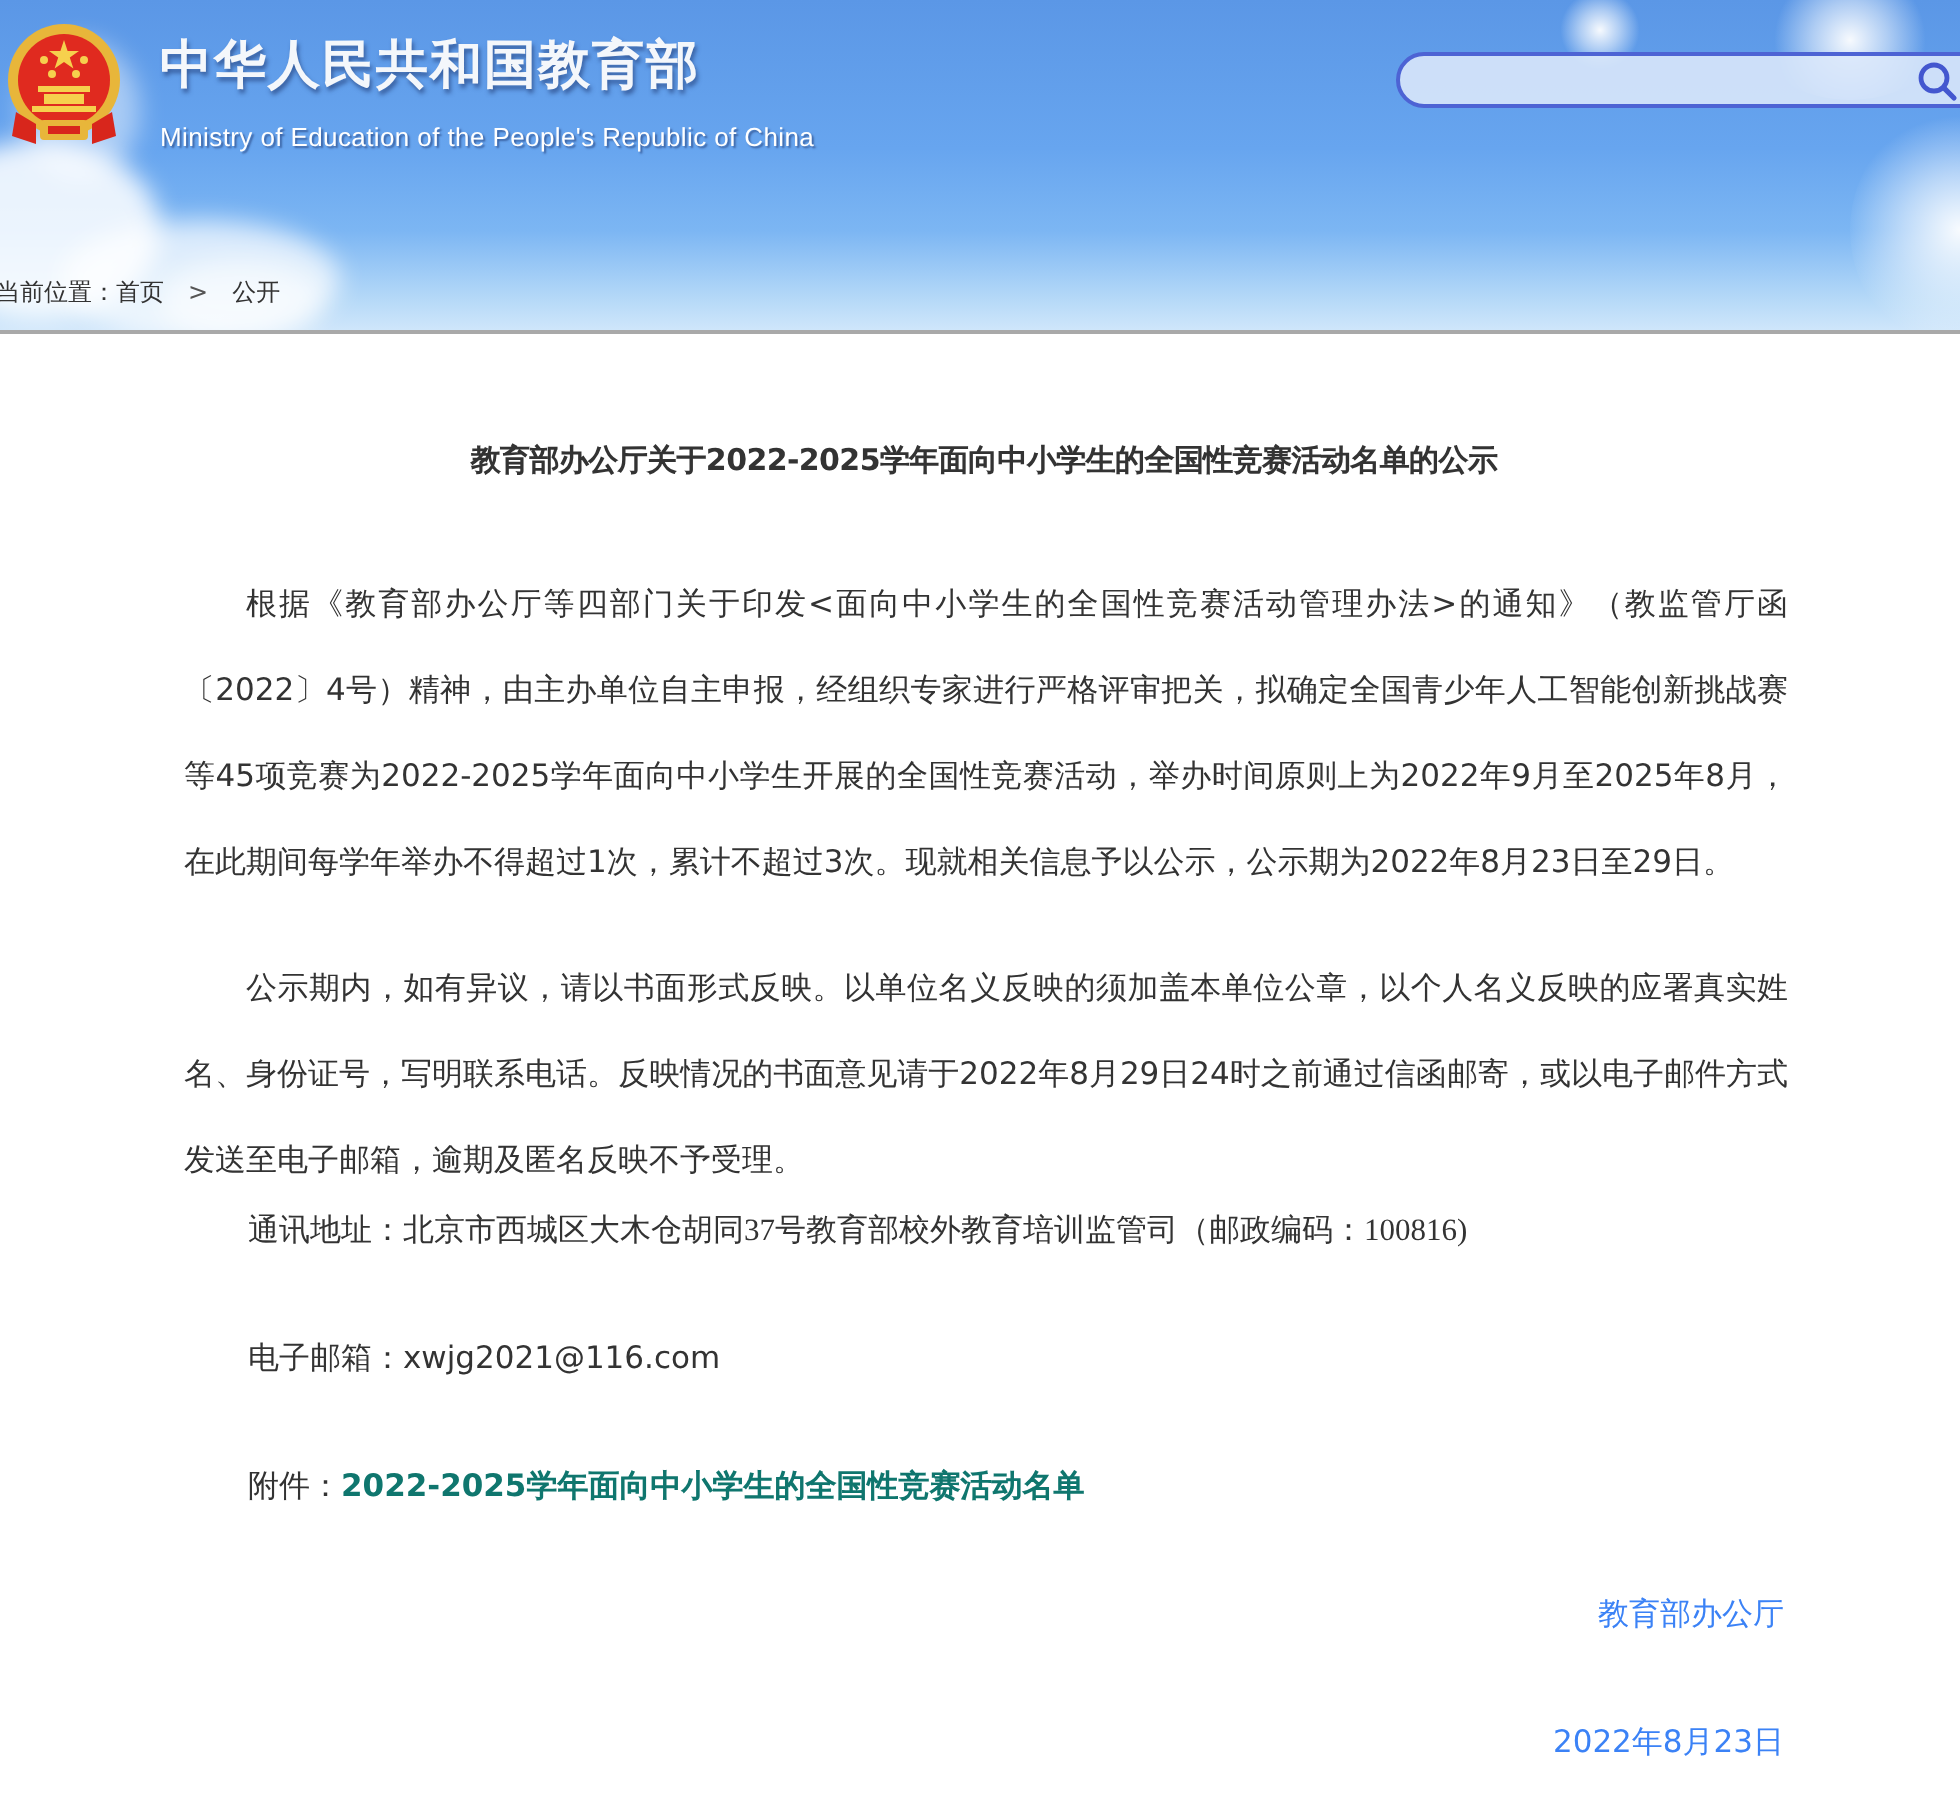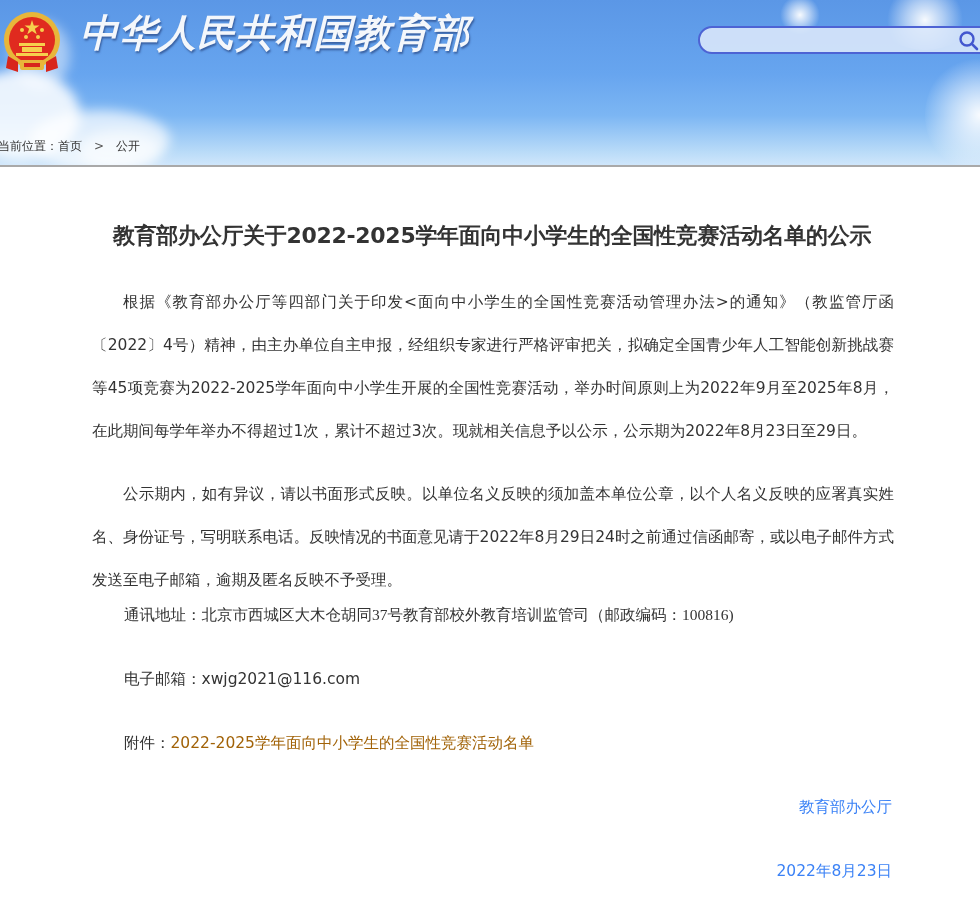--- a/index.html
+++ b/index.html
@@ -27,9 +27,9 @@
 
   .emblem { position: absolute; left: 2px; top: 10px; width: 60px; height: 68px; }
   .site-title {
-    position: absolute; left: 80px; top: 10px; font-size: 38px; font-weight: bold; letter-spacing: 1px;
+    position: absolute; left: 80px; top: 10px; font-size: 26px; font-weight: bold; letter-spacing: 1px;
     color: #f4f7fb; text-shadow: 1px 2px 2px rgba(40,70,130,0.7);
-    font-family: "DejaVu Sans", sans-serif; line-height: 46px; white-space: nowrap; font-style: italic;
+    font-family: "DejaVu Sans", sans-serif; line-height: 46px; white-space: nowrap;
   }
   .site-subtitle {
     position: absolute; left: 80px; top: 61px; font-size: 13px; color: #ffffff;

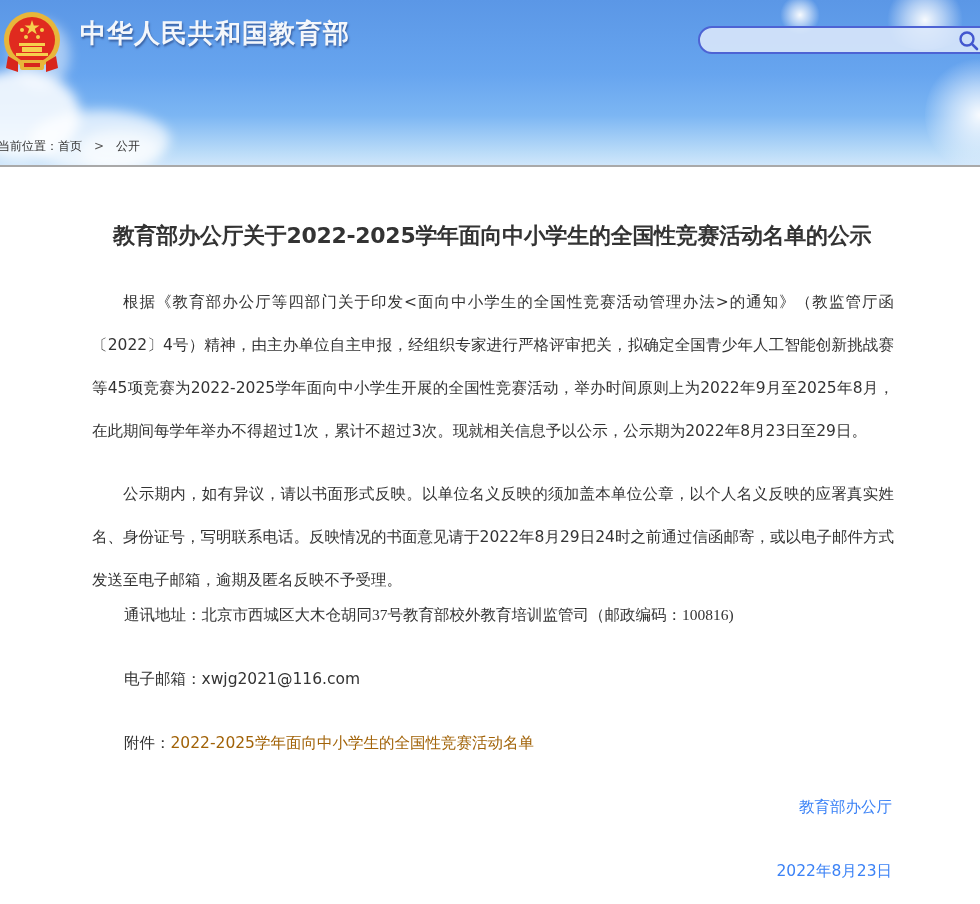--- a/index.html
+++ b/index.html
@@ -104,6 +104,7 @@
   </svg>
 
   <div class="site-title">中华人民共和国教育部</div>
+  <div class="site-subtitle">Ministry of Education of the People's Republic of China</div>
 
   <div class="search-box">
     <input class="search-input" type="text" placeholder="" style="">

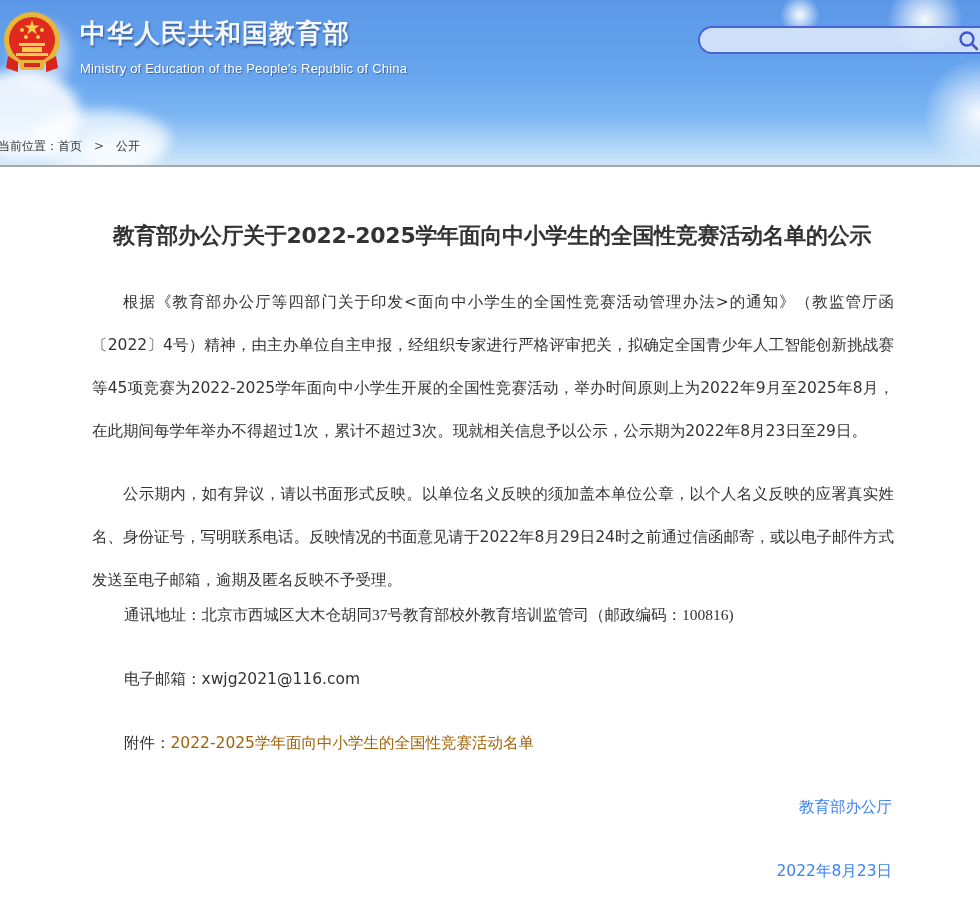--- a/index.html
+++ b/index.html
@@ -57,7 +57,7 @@
   .article { position: absolute; left: 92px; top: 167px; width: 802px; }
   .article-title {
     position: absolute; left: 0; top: 54px; width: 800px; text-align: center;
-    font-size: 22px; font-weight: bold; color: #333; white-space: nowrap; letter-spacing: -0.3px;
+    font-size: 15px; font-weight: bold; color: #333; white-space: nowrap; letter-spacing: -0.3px;
   }
   .para {
     position: absolute; left: 0; width: 802px; font-size: 15.5px; line-height: 43px; color: #333;

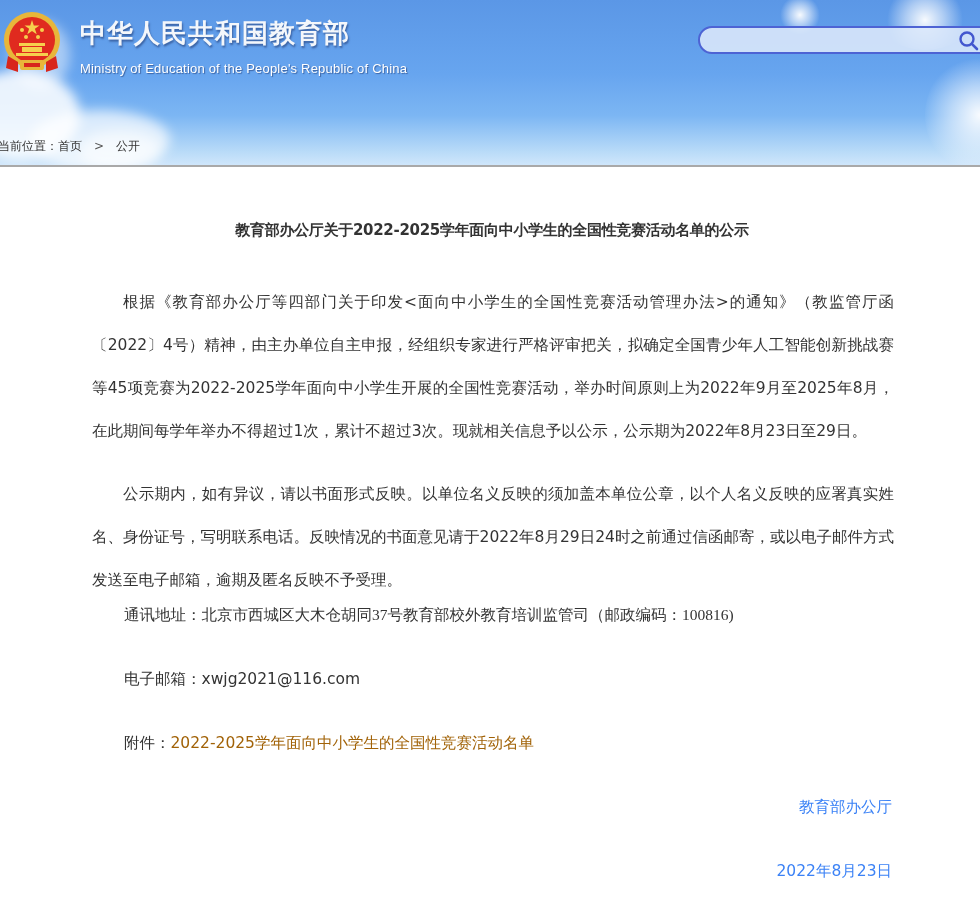--- a/index.html
+++ b/index.html
@@ -69,7 +69,7 @@
   .l-addr { top: 438px; font-family: Liberation Serif, serif; }
   .l-email { top: 502px; }
   .l-attach { top: 566px; }
-  .attach-link { color: #a16207; text-decoration: none; }
+  .attach-link { color: #0f766e; text-decoration: none; font-weight: bold; }
   .sign { position: absolute; right: 2px; font-size: 15.5px; color: #3b82f6; white-space: nowrap; }
   .s-org { top: 630px; }
   .s-date { top: 694px; }

